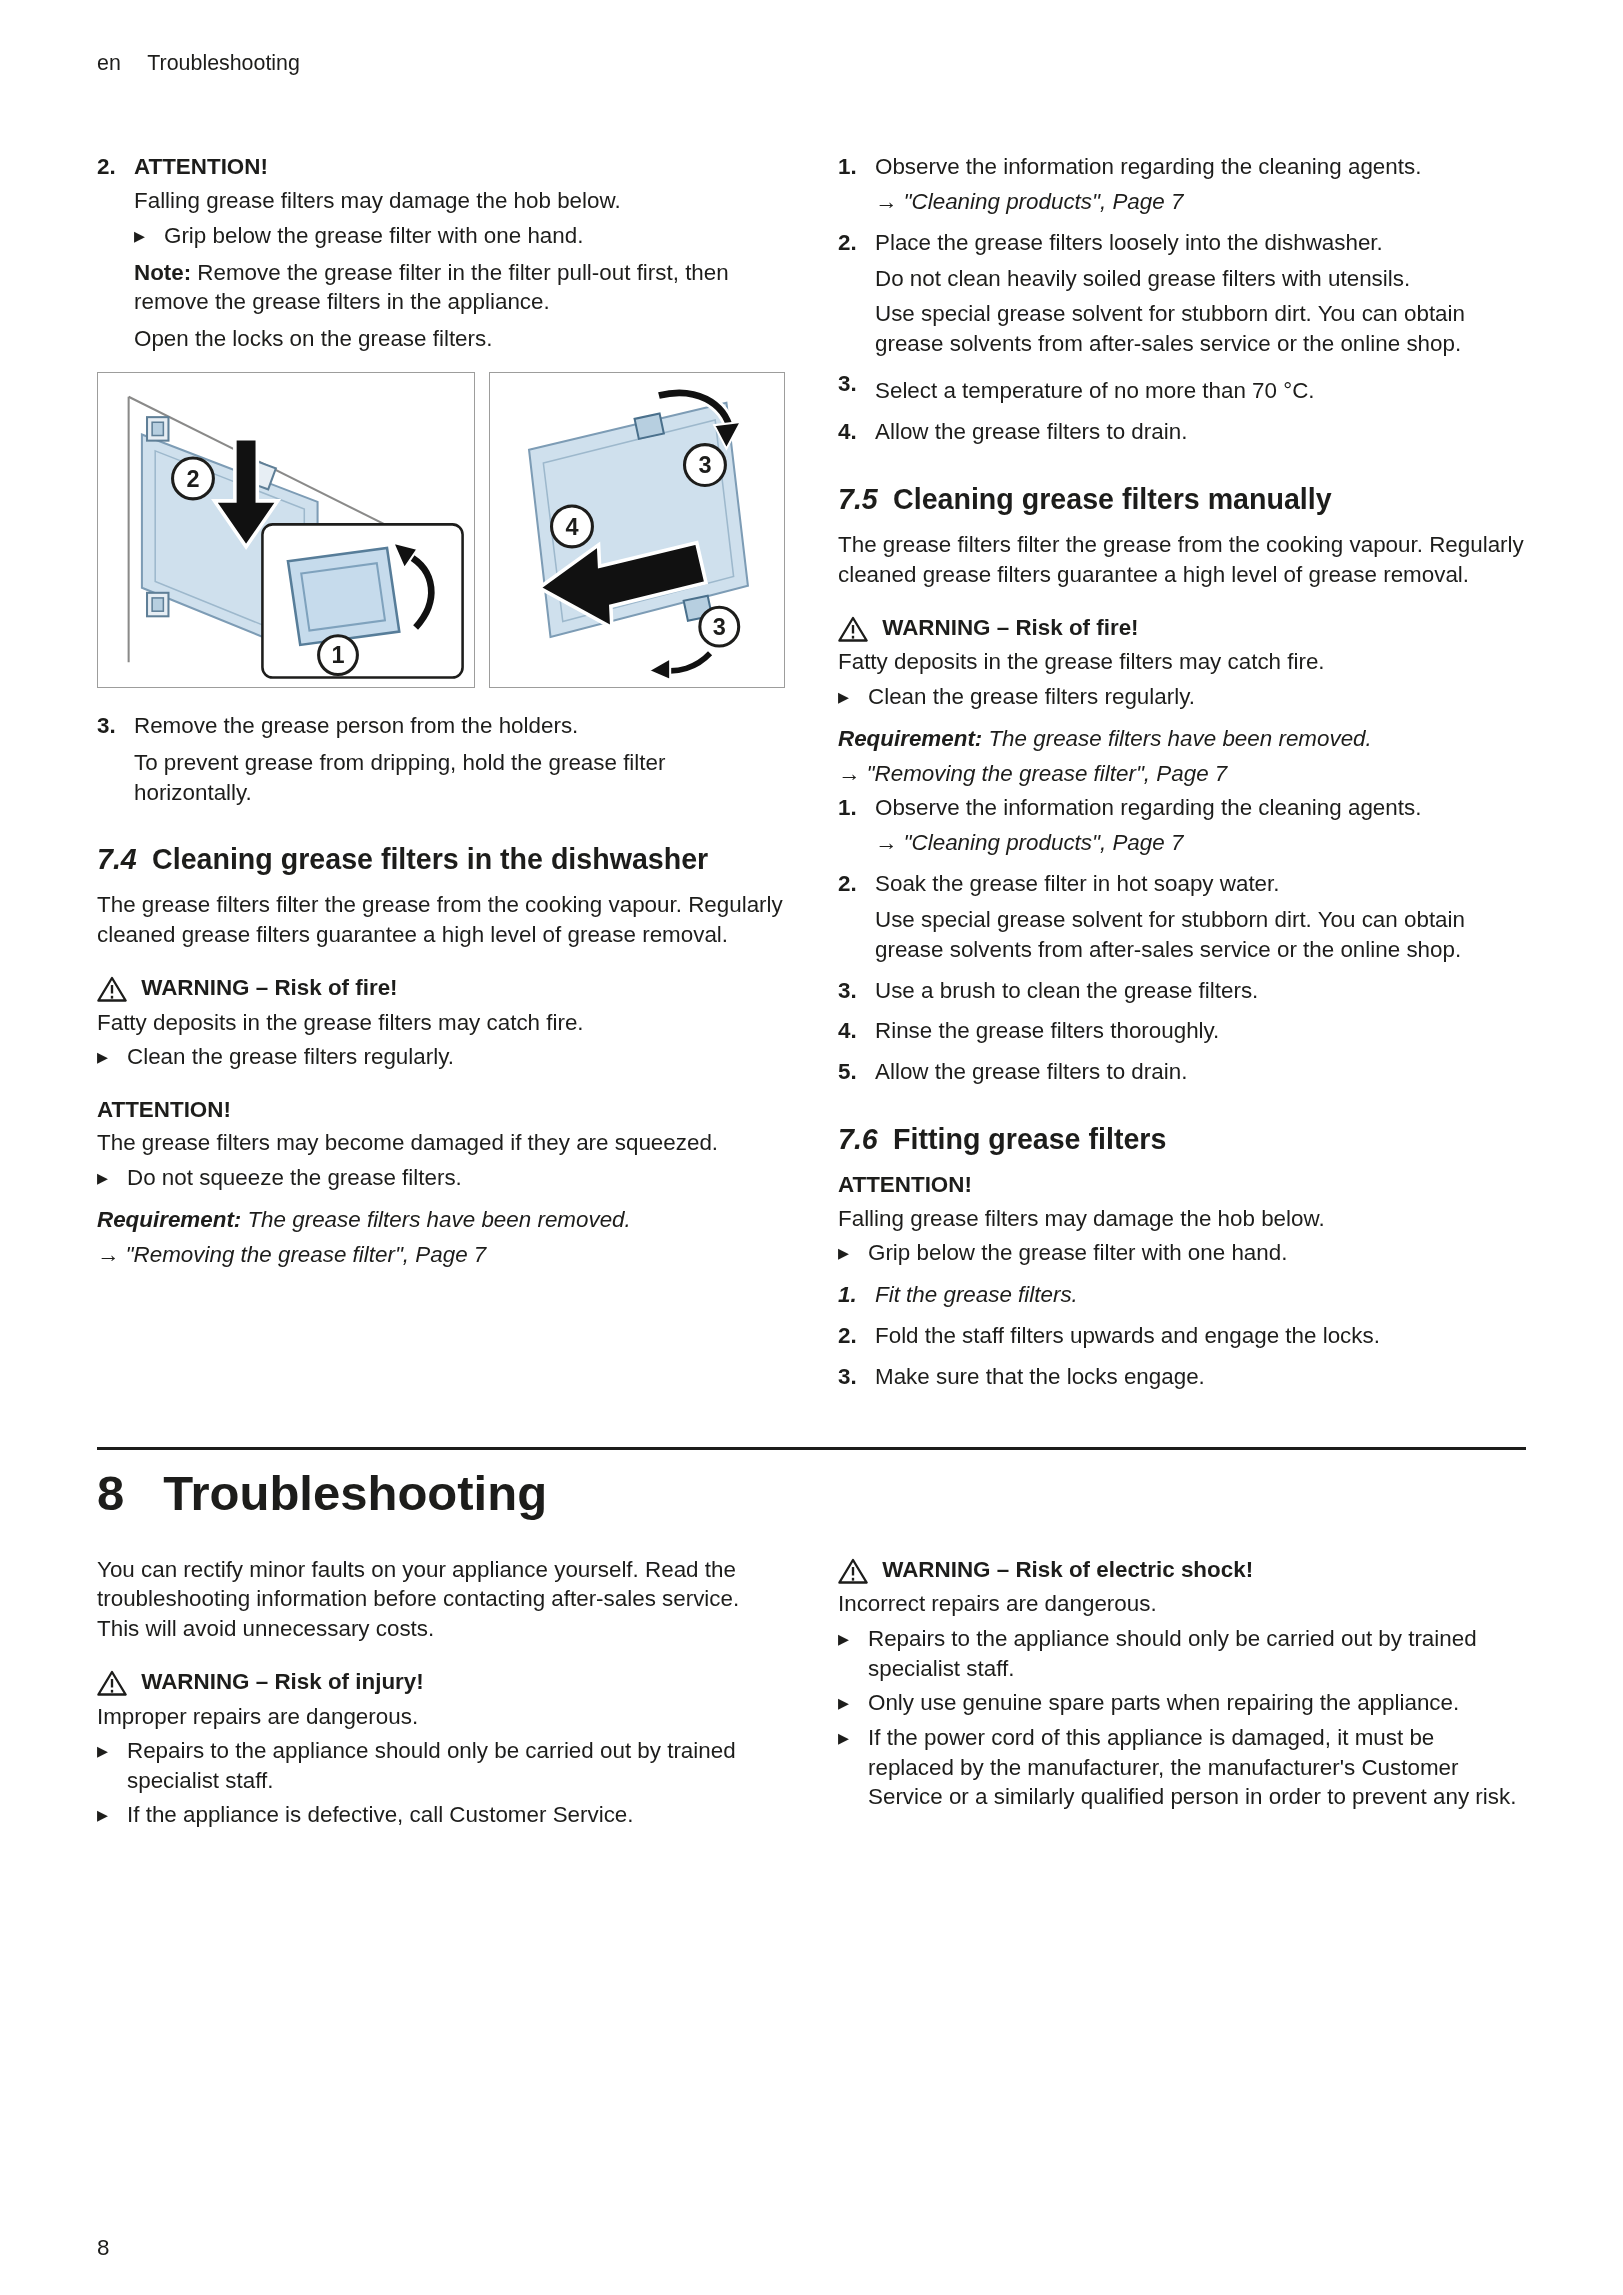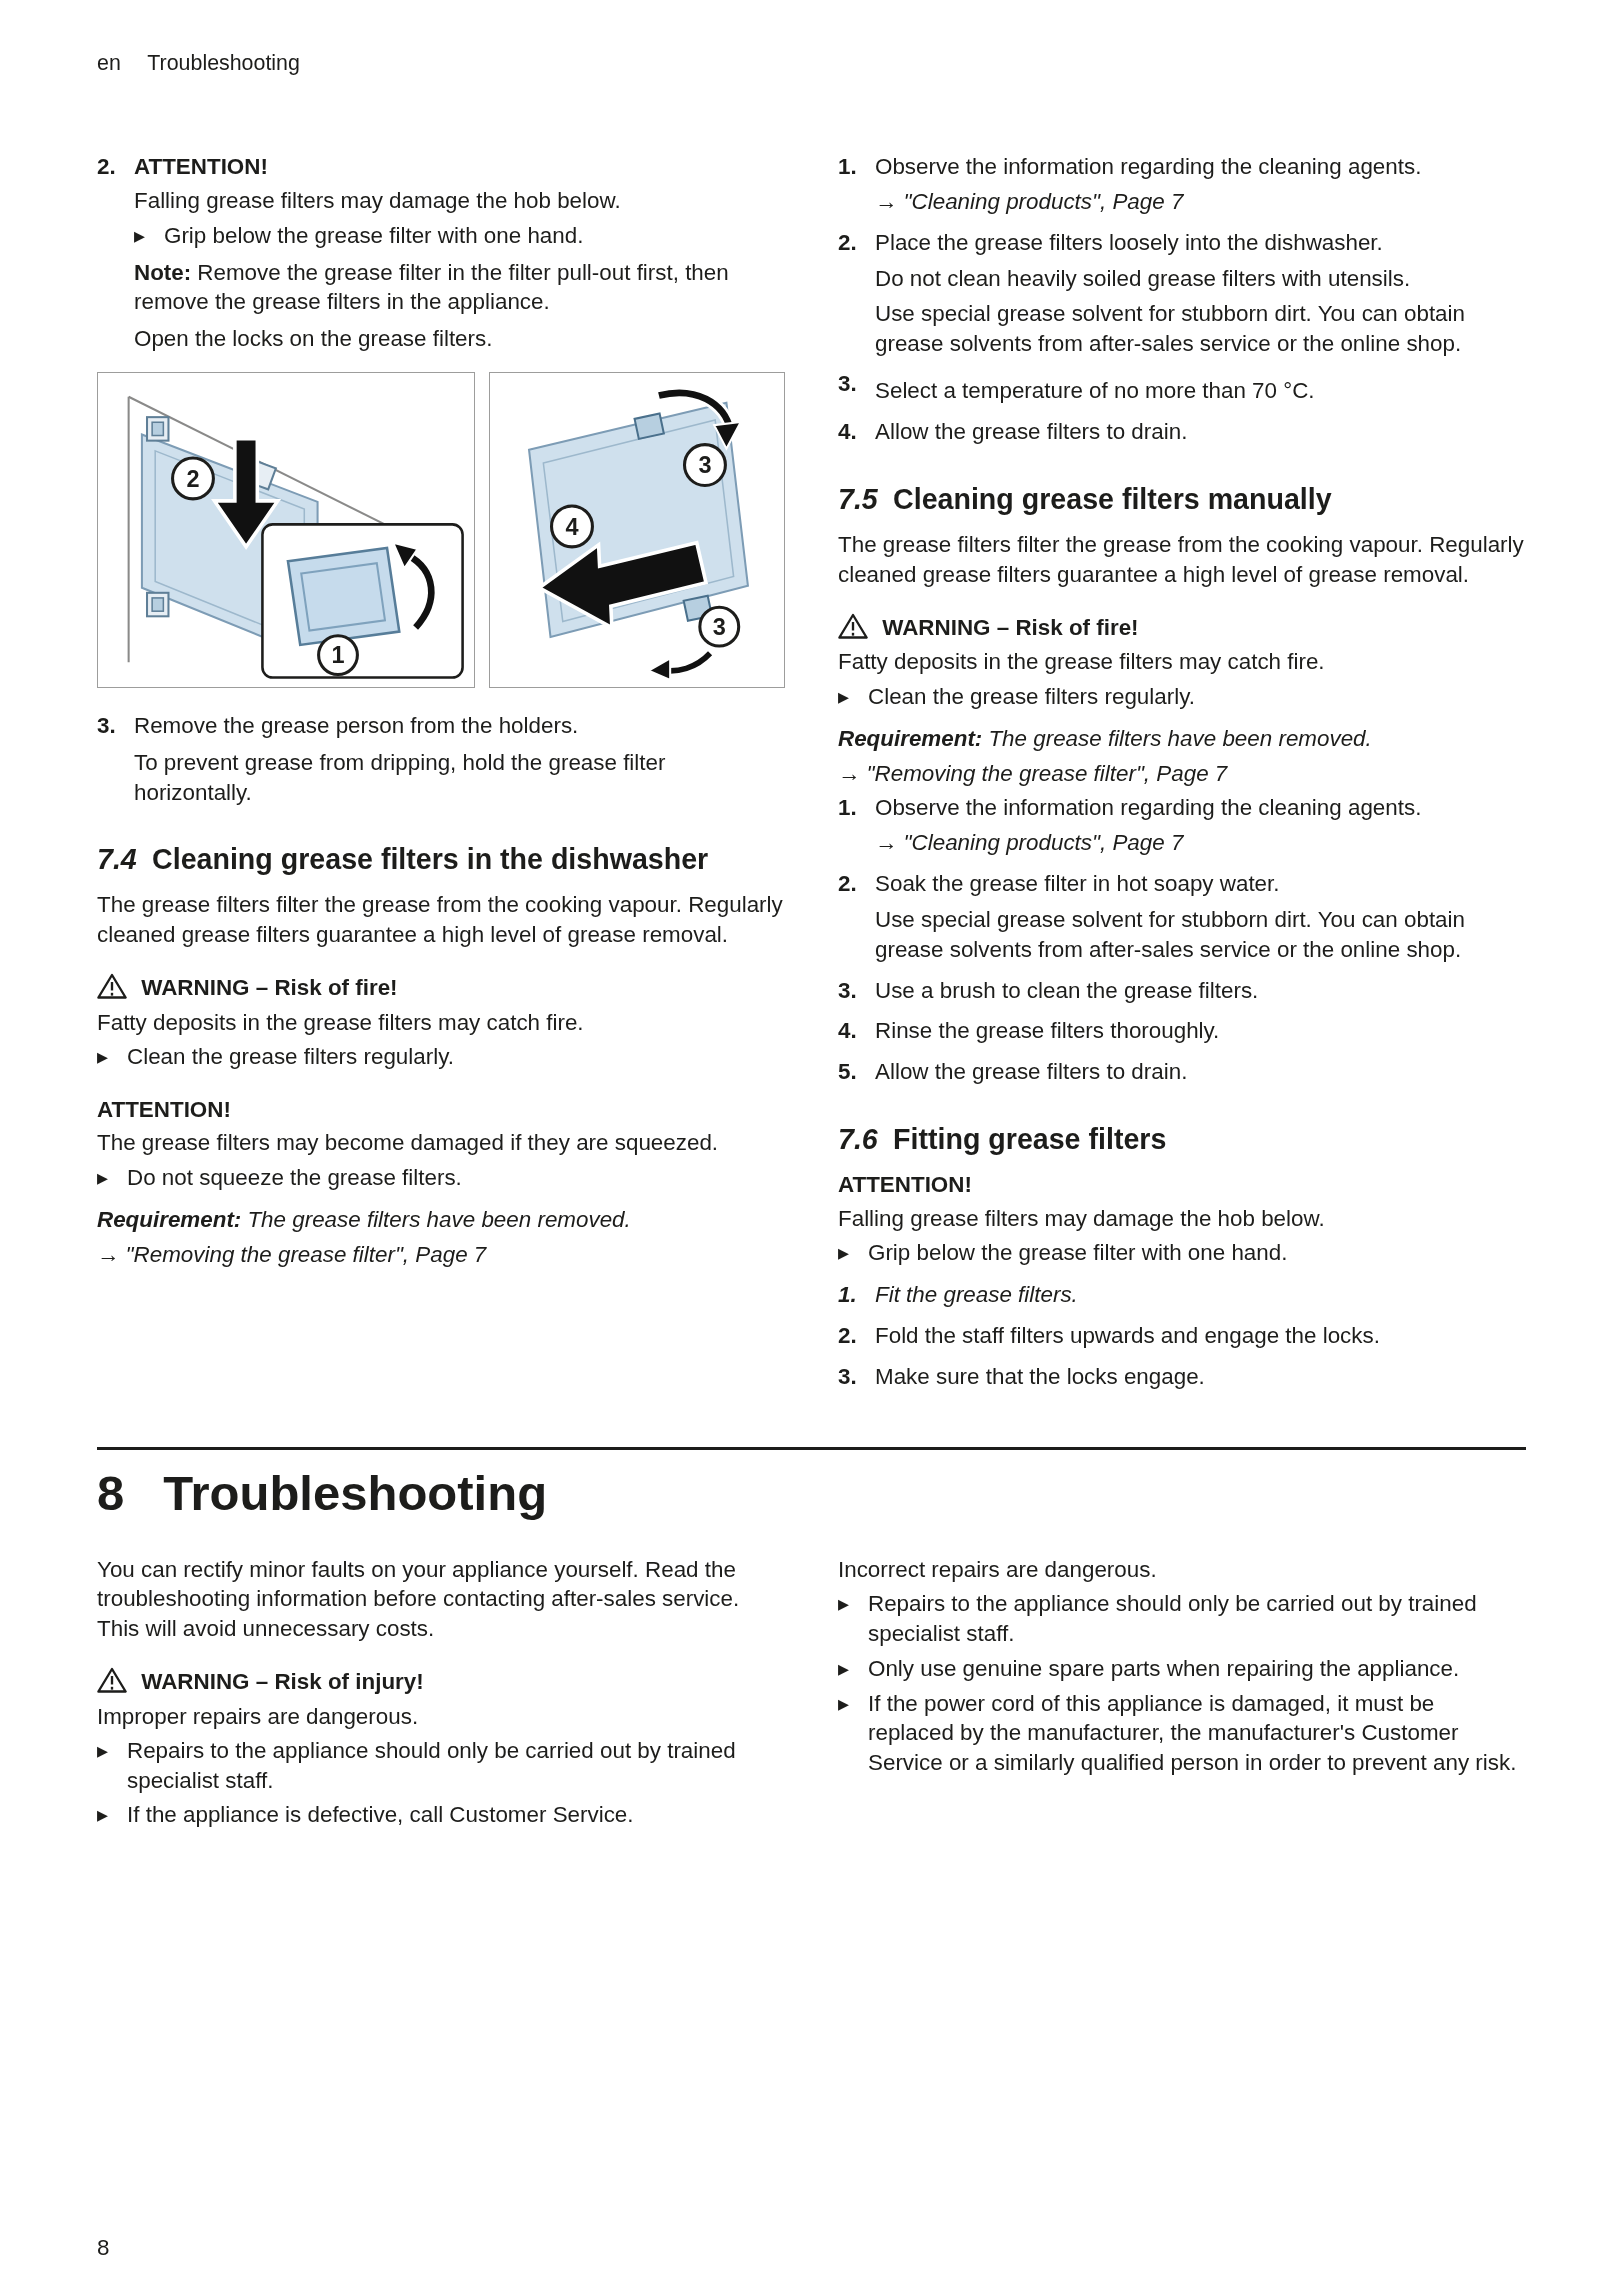--- a/index.html
+++ b/index.html
@@ -37,7 +37,7 @@
   .att-head { font-weight: bold; margin: 22.4px 0 4.1px 0; }
   .att-head0 { font-weight: bold; margin: 0 0 4.1px 0; }
 
-  .warnrow { display: flex; align-items: flex-start; gap: 14.3px; font-weight: bold; margin: 23.5px 0 5.1px 0; }
+  .warnrow { display: flex; align-items: flex-end; gap: 14.3px; font-weight: bold; margin: 23.5px 0 5.1px 0; }
   .warn-icon { width: 30px; height: 26.5px; flex: 0 0 30px; }
   .warn-icon svg { width: 100%; height: 100%; display: block; }
 

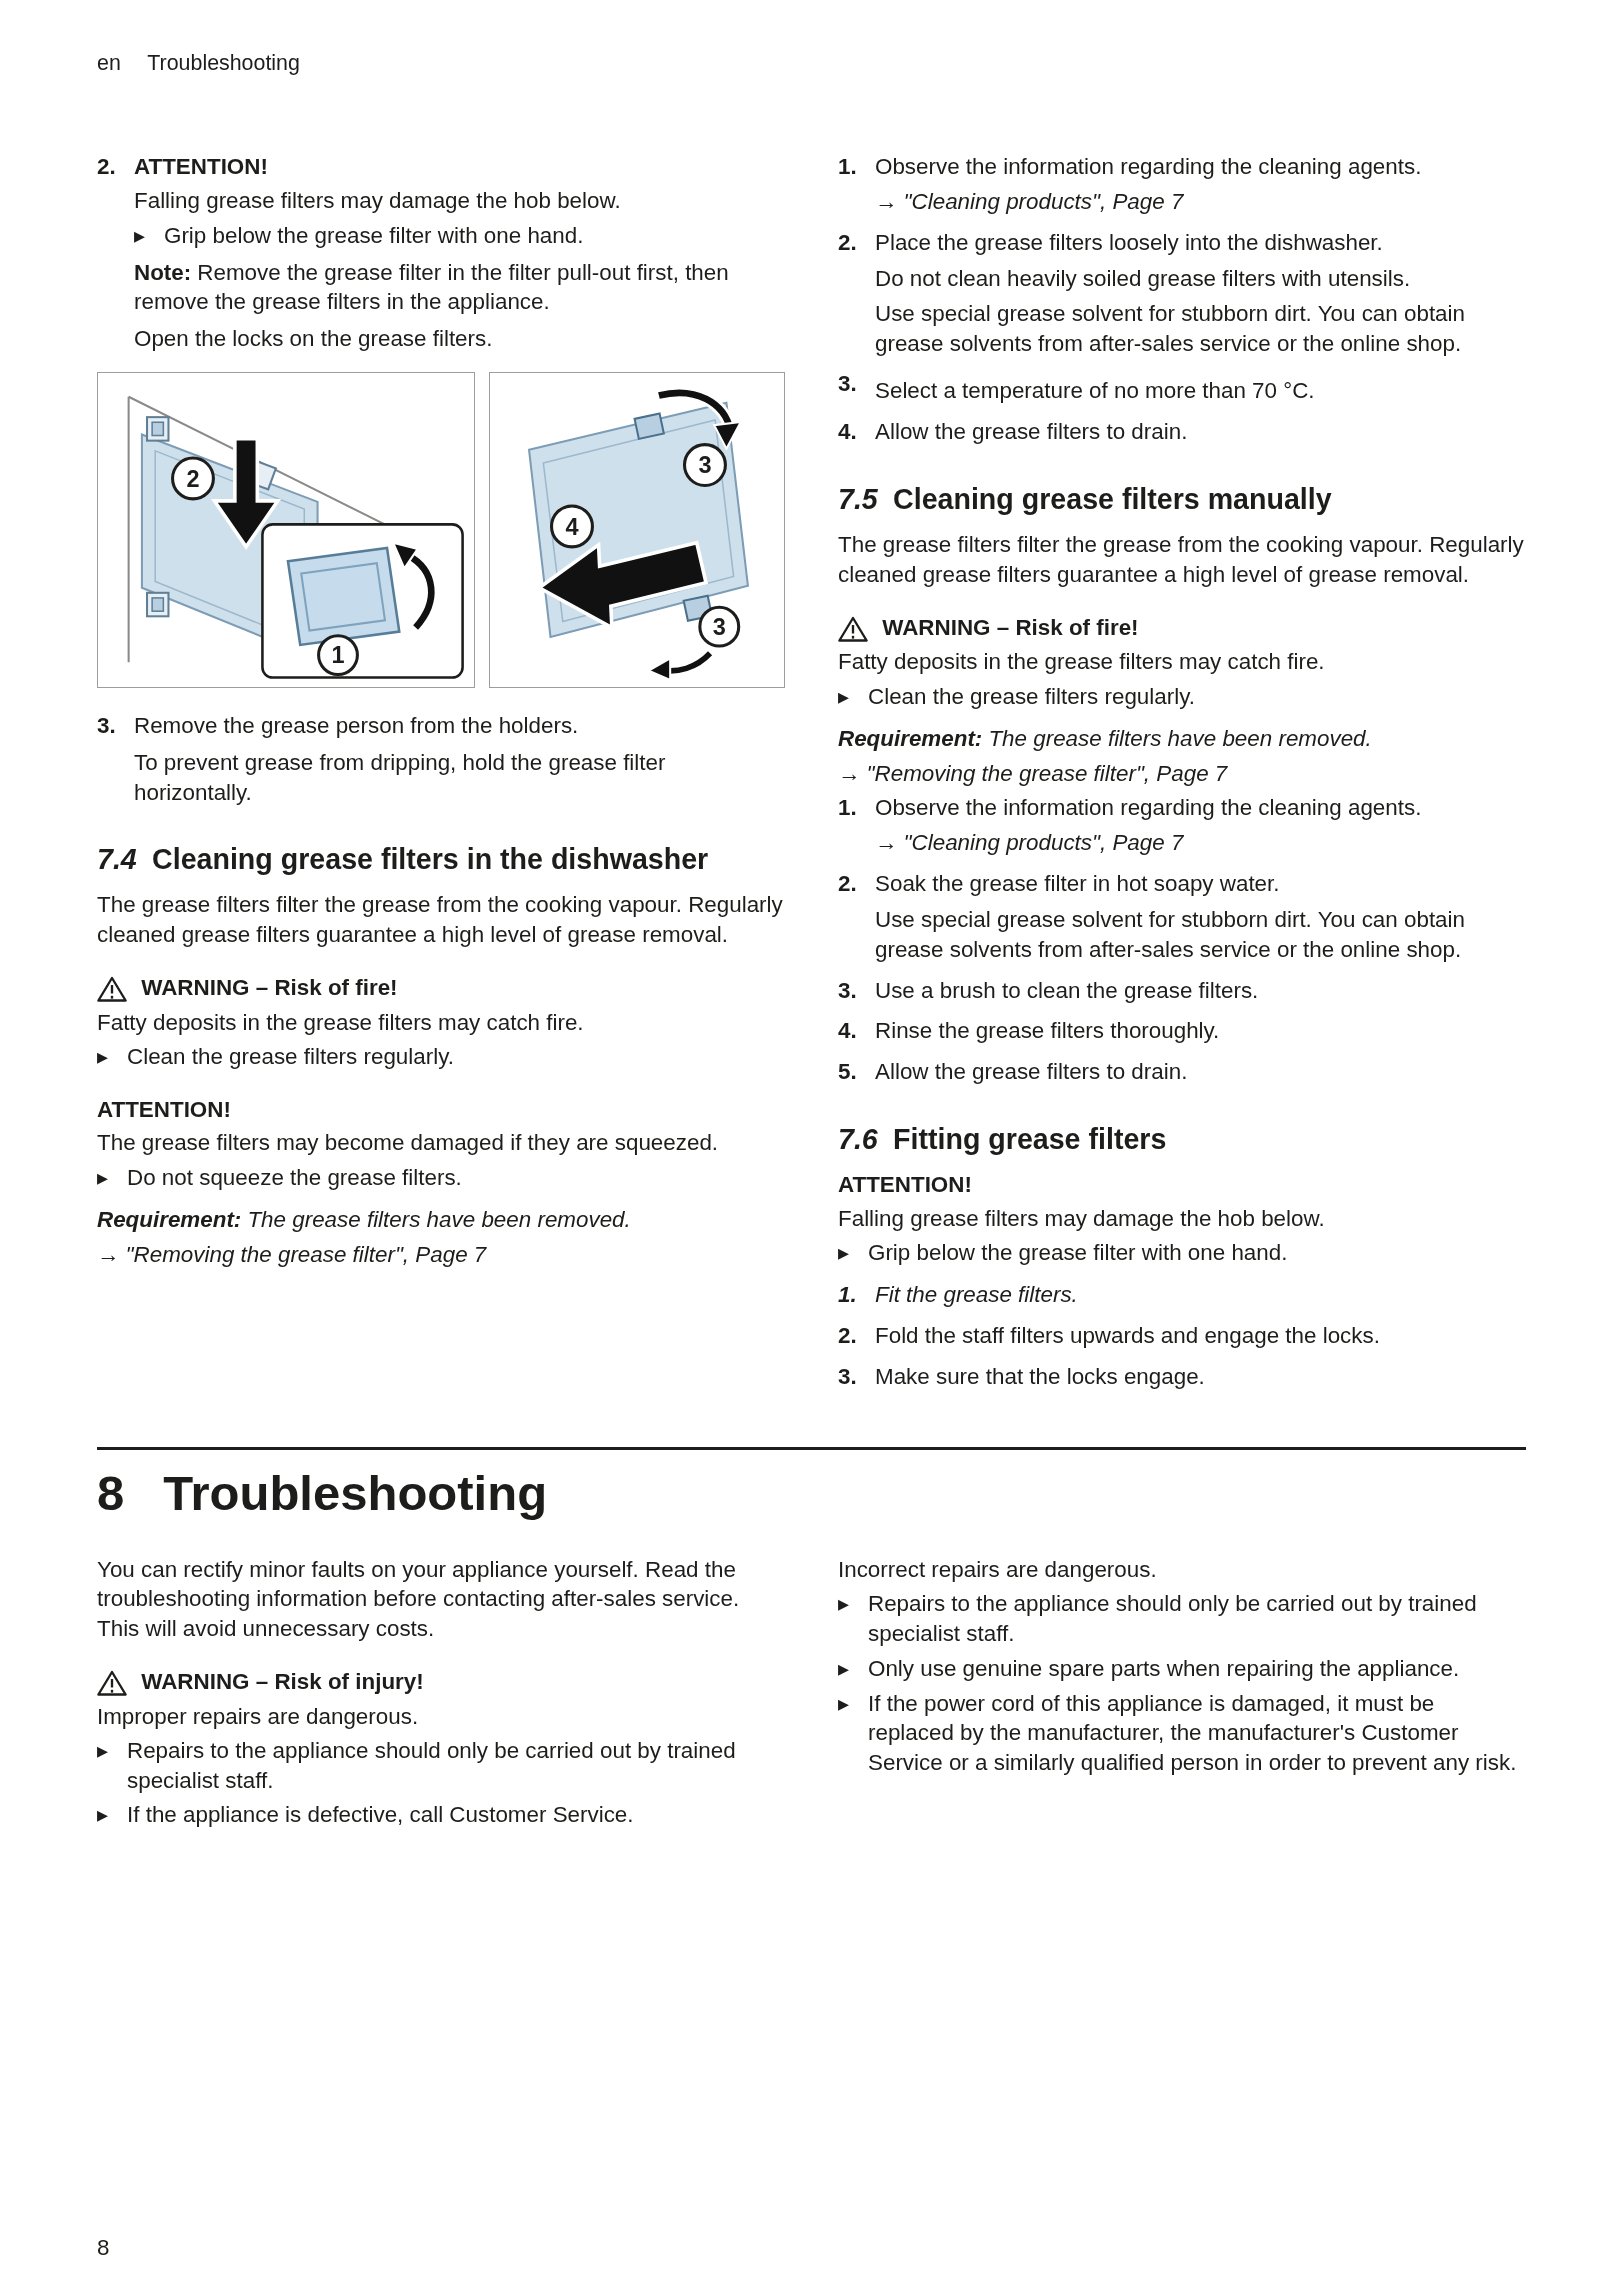--- a/index.html
+++ b/index.html
@@ -350,6 +350,16 @@
     </div>
 
     <div class="col">
+      <div class="warnrow" style="margin-top:0;">
+        <span class="warn-icon">
+          <svg viewBox="0 0 64 56">
+              <path d="M32 4 L61 52 L3 52 Z" fill="none" stroke="#1d1d1b" stroke-width="5" stroke-linejoin="round"></path>
+              <rect x="29.5" y="19" width="5" height="18" fill="#1d1d1b"></rect>
+              <rect x="29.5" y="42" width="5" height="6" fill="#1d1d1b"></rect>
+            </svg>
+        </span>
+        <span>WARNING – Risk of electric shock!</span>
+      </div>
       <p>Incorrect repairs are dangerous.</p>
       <div class="bullet">
         <span class="glyph">▶</span>

